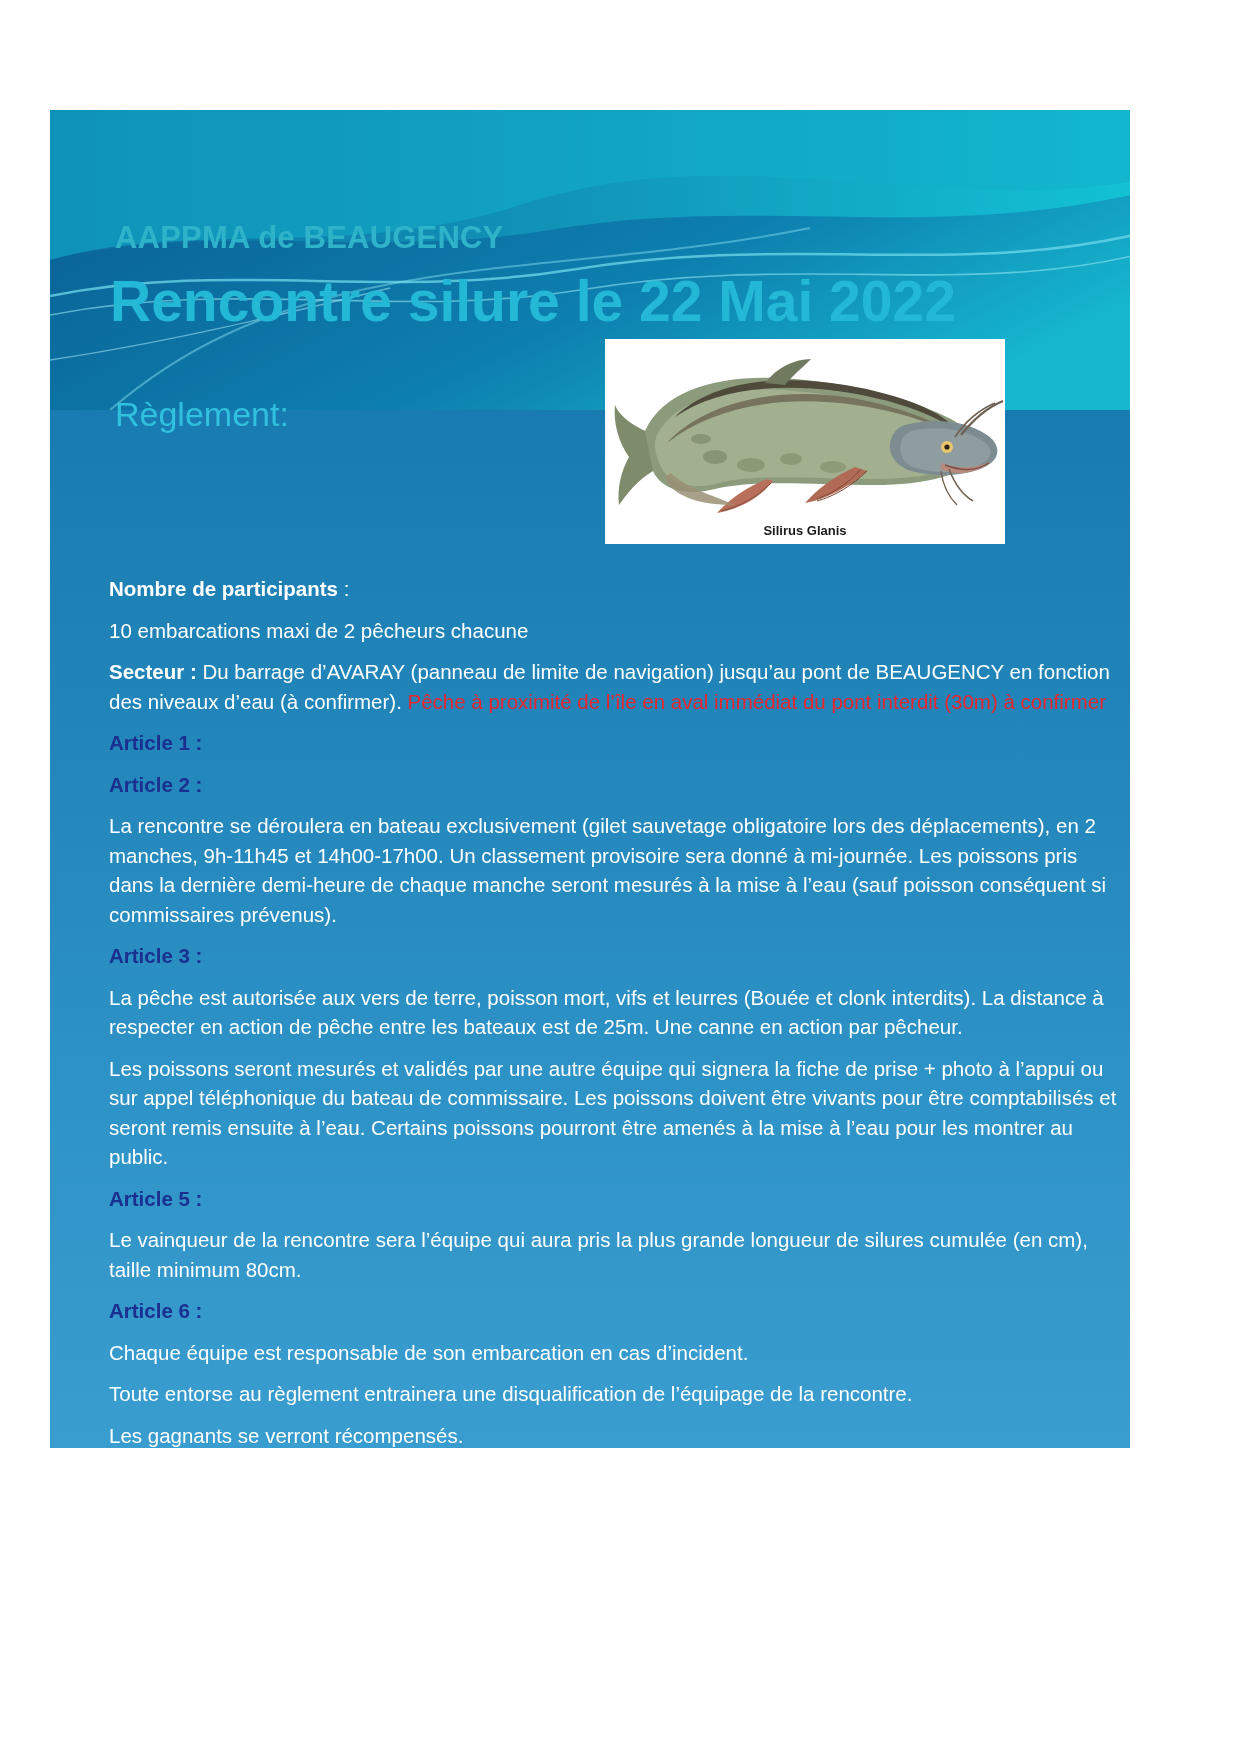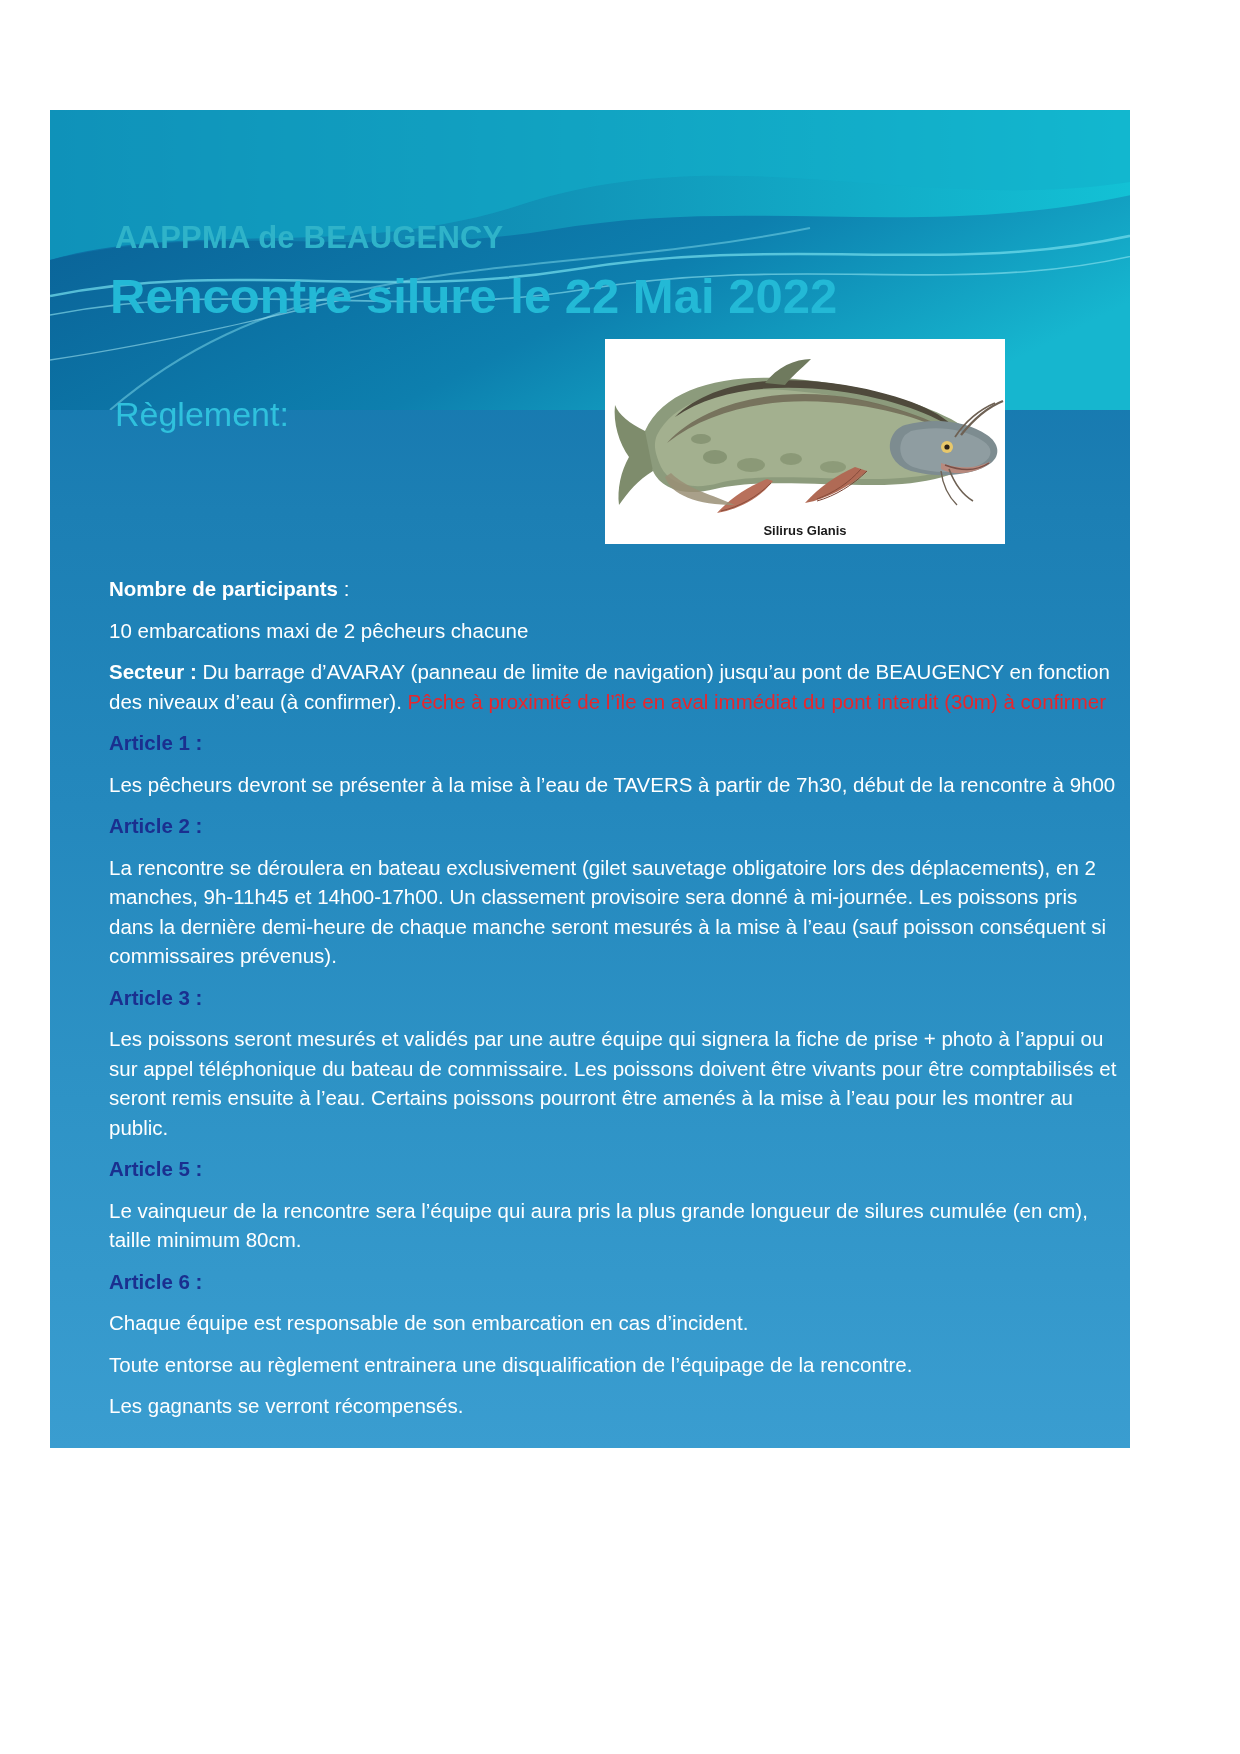--- a/index.html
+++ b/index.html
@@ -50,7 +50,7 @@
     position: absolute;
     left: 60px;
     top: 158px;
-    font-size: 49px;
+    font-size: 57px;
     font-weight: bold;
     color: #23b9d6;
     white-space: nowrap;

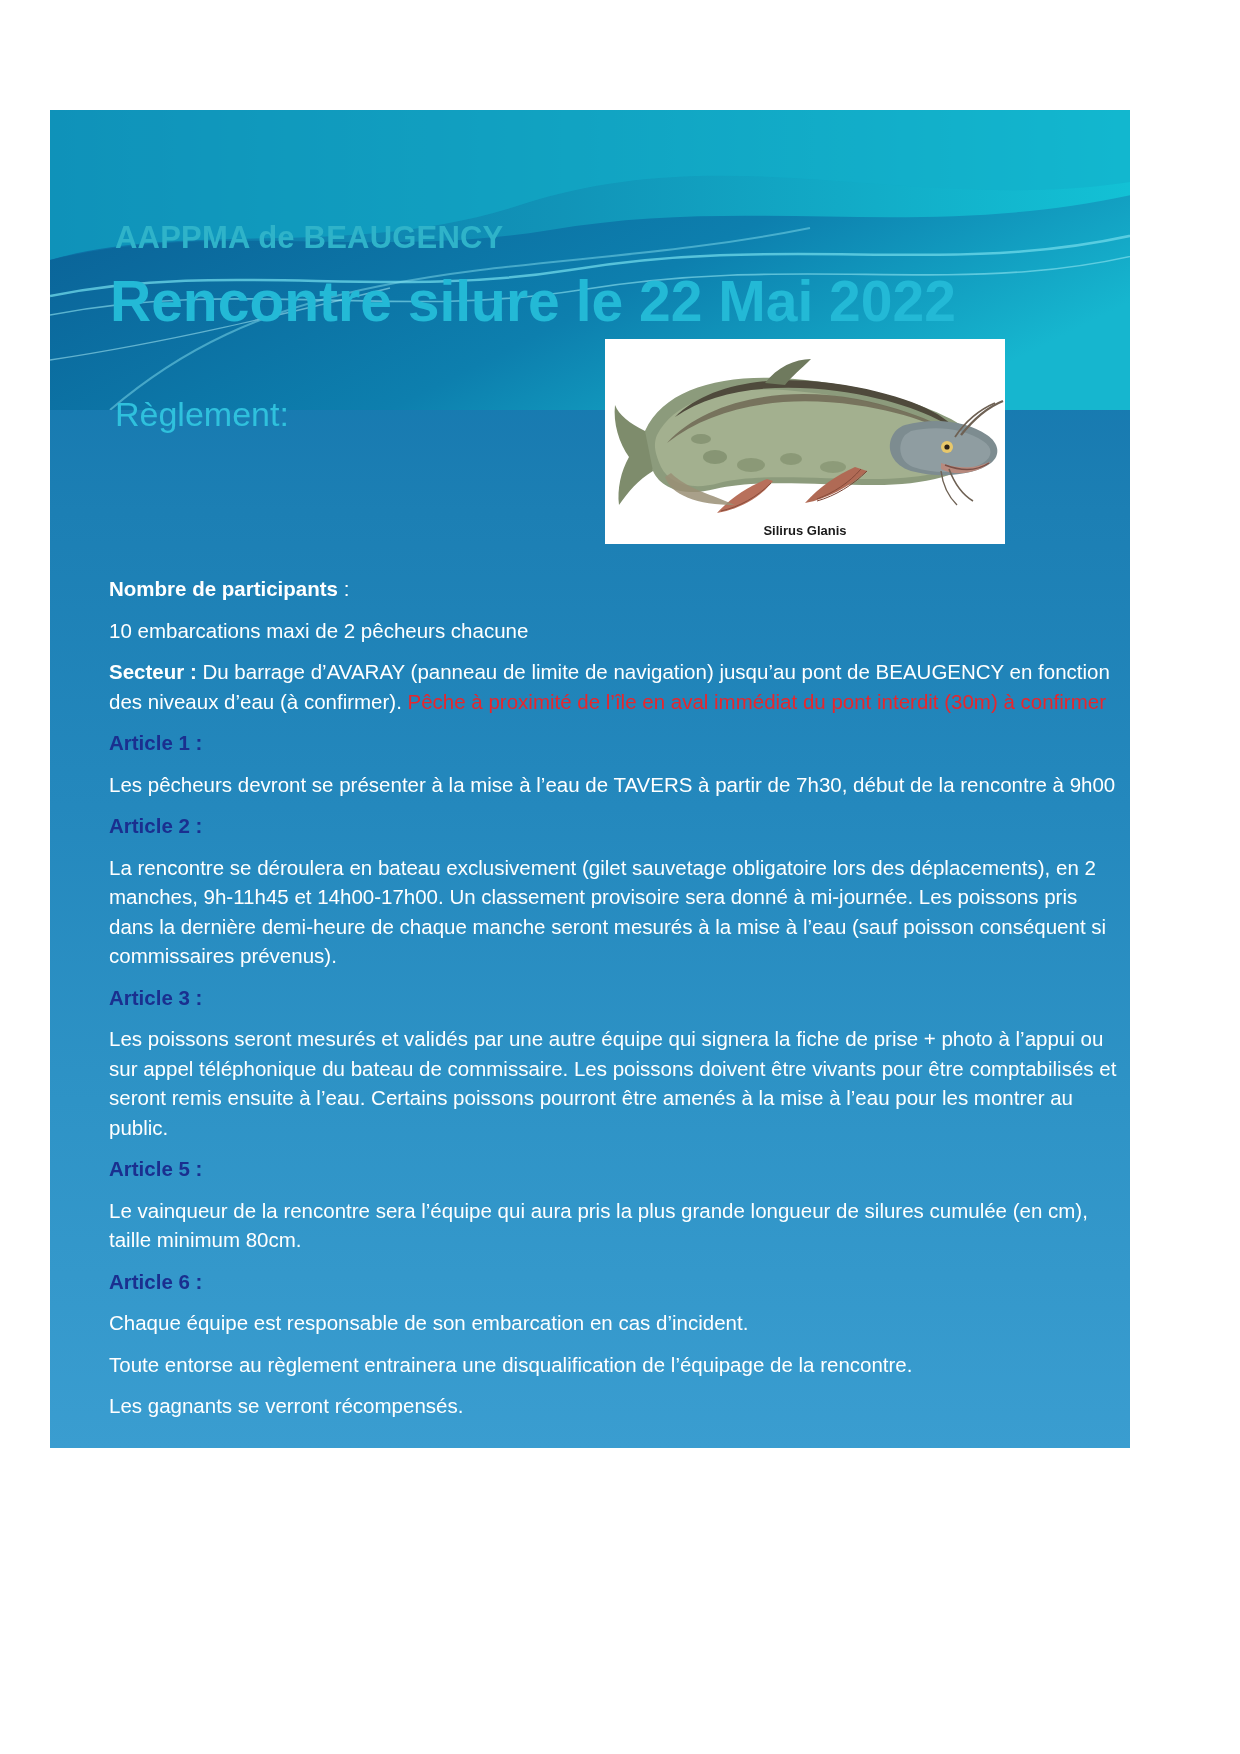--- a/index.html
+++ b/index.html
@@ -193,7 +193,6 @@
     </p>
 
     <p class="art-head">Article 1 :</p>
-    <p>Les pêcheurs devront se présenter à la mise à l’eau de TAVERS à partir de 7h30, début de la rencontre à 9h00</p>
 
     <p class="art-head">Article 2 :</p>
     <p>La rencontre se déroulera en bateau exclusivement (gilet sauvetage obligatoire lors des déplacements), en 2 manches, 9h-11h45 et 14h00-17h00. Un classement provisoire sera donné à mi-journée. Les poissons pris dans la dernière demi-heure de chaque manche seront mesurés à la mise à l’eau (sauf poisson conséquent si commissaires prévenus).</p>

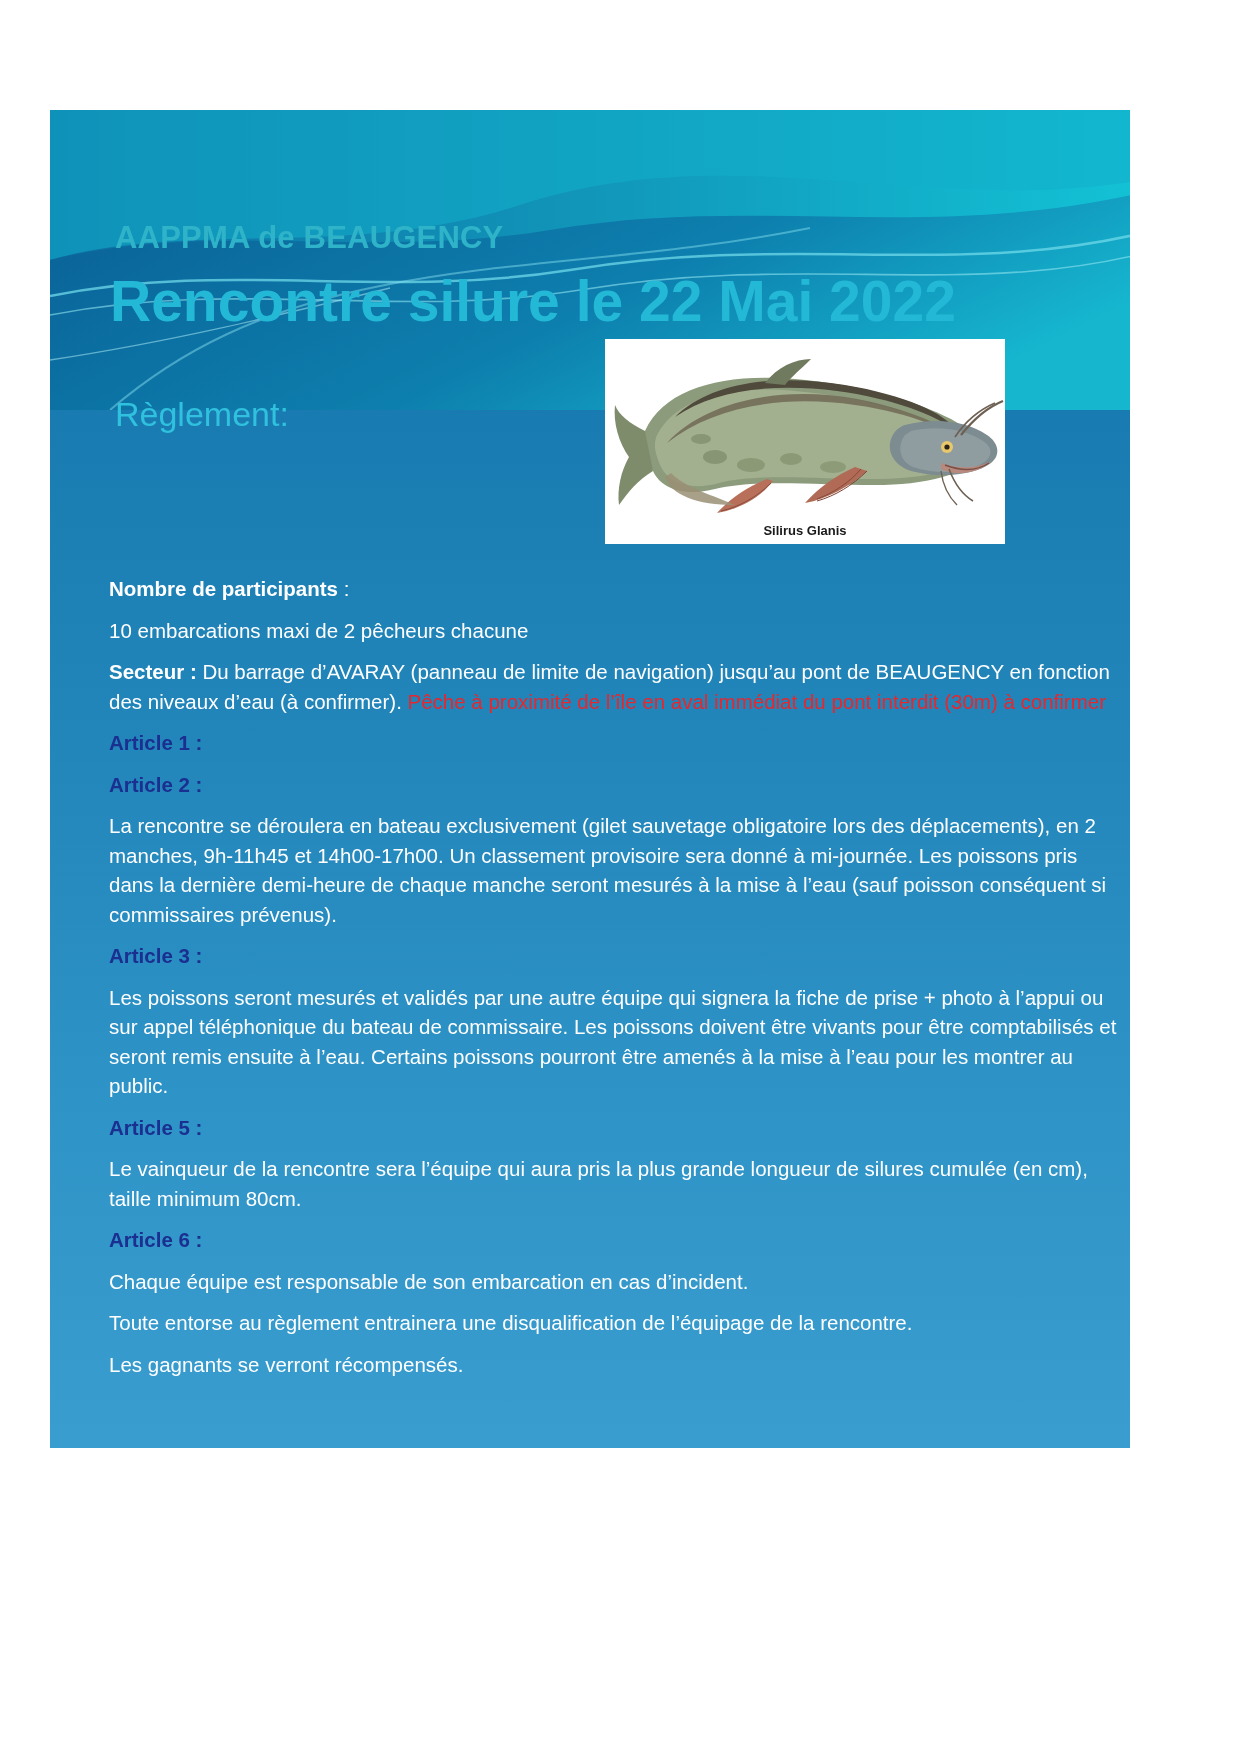--- a/index.html
+++ b/index.html
@@ -198,6 +198,7 @@
     <p>La rencontre se déroulera en bateau exclusivement (gilet sauvetage obligatoire lors des déplacements), en 2 manches, 9h-11h45 et 14h00-17h00. Un classement provisoire sera donné à mi-journée. Les poissons pris dans la dernière demi-heure de chaque manche seront mesurés à la mise à l’eau (sauf poisson conséquent si commissaires prévenus).</p>
 
     <p class="art-head">Article 3 :</p>
+    <p>La pêche est autorisée aux vers de terre, poisson mort, vifs et leurres (Bouée et clonk interdits). La distance à respecter en action de pêche entre les bateaux est de 25m. Une canne en action par pêcheur.</p>
 
     <p>Les poissons seront mesurés et validés par une autre équipe qui signera la fiche de prise + photo à l’appui ou sur appel téléphonique du bateau de commissaire. Les poissons doivent être vivants pour être comptabilisés et seront remis ensuite à l’eau. Certains poissons pourront être amenés à la mise à l’eau pour les montrer au public.</p>
 

